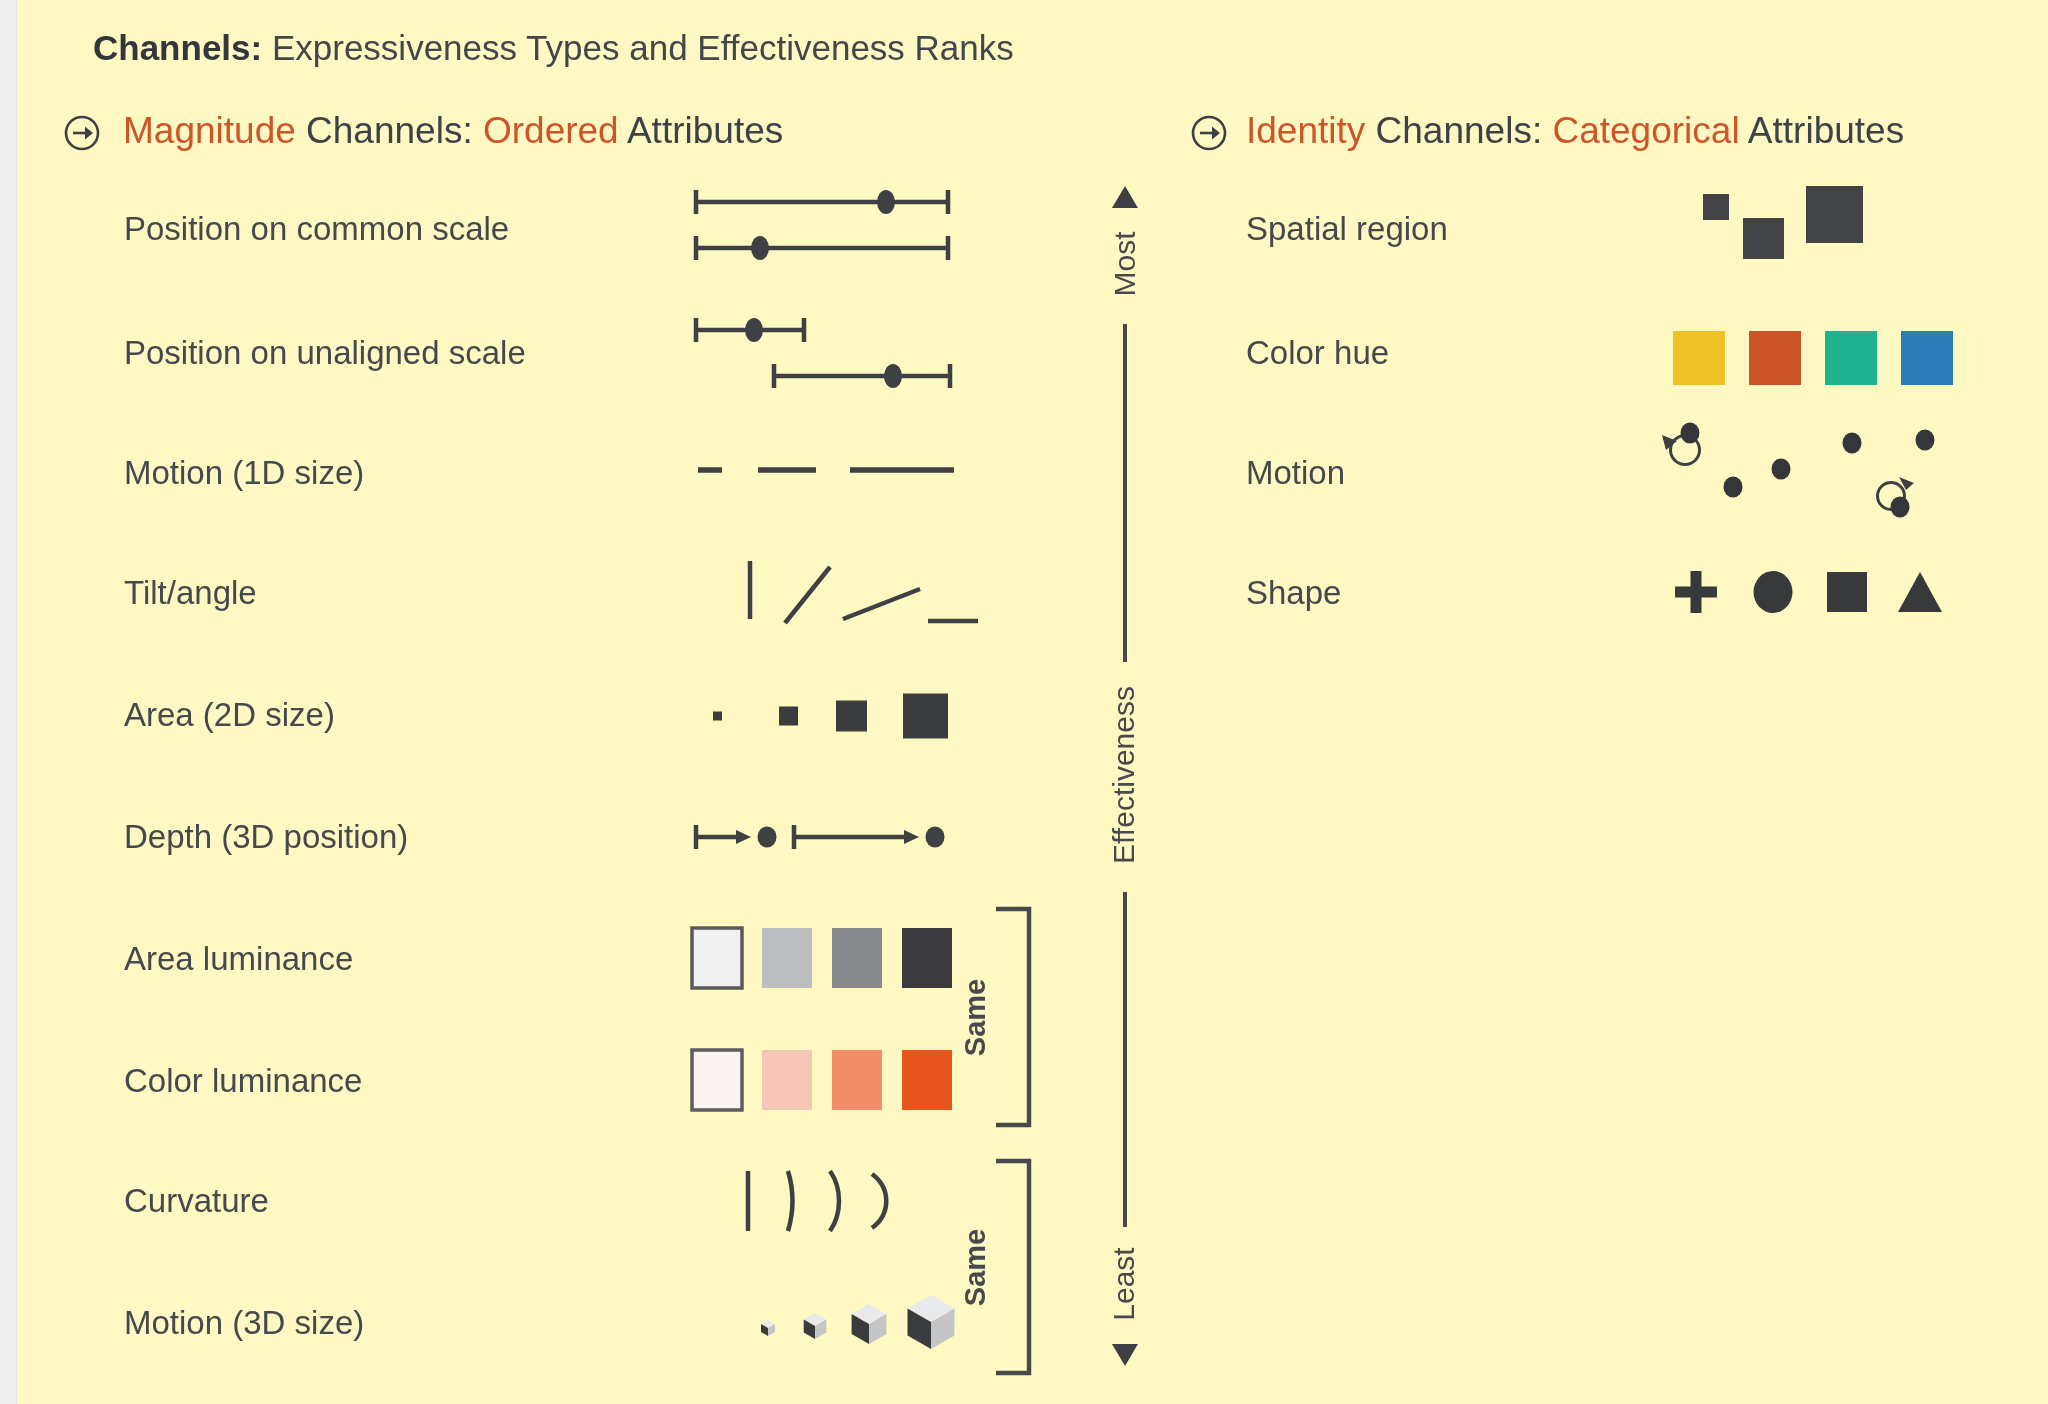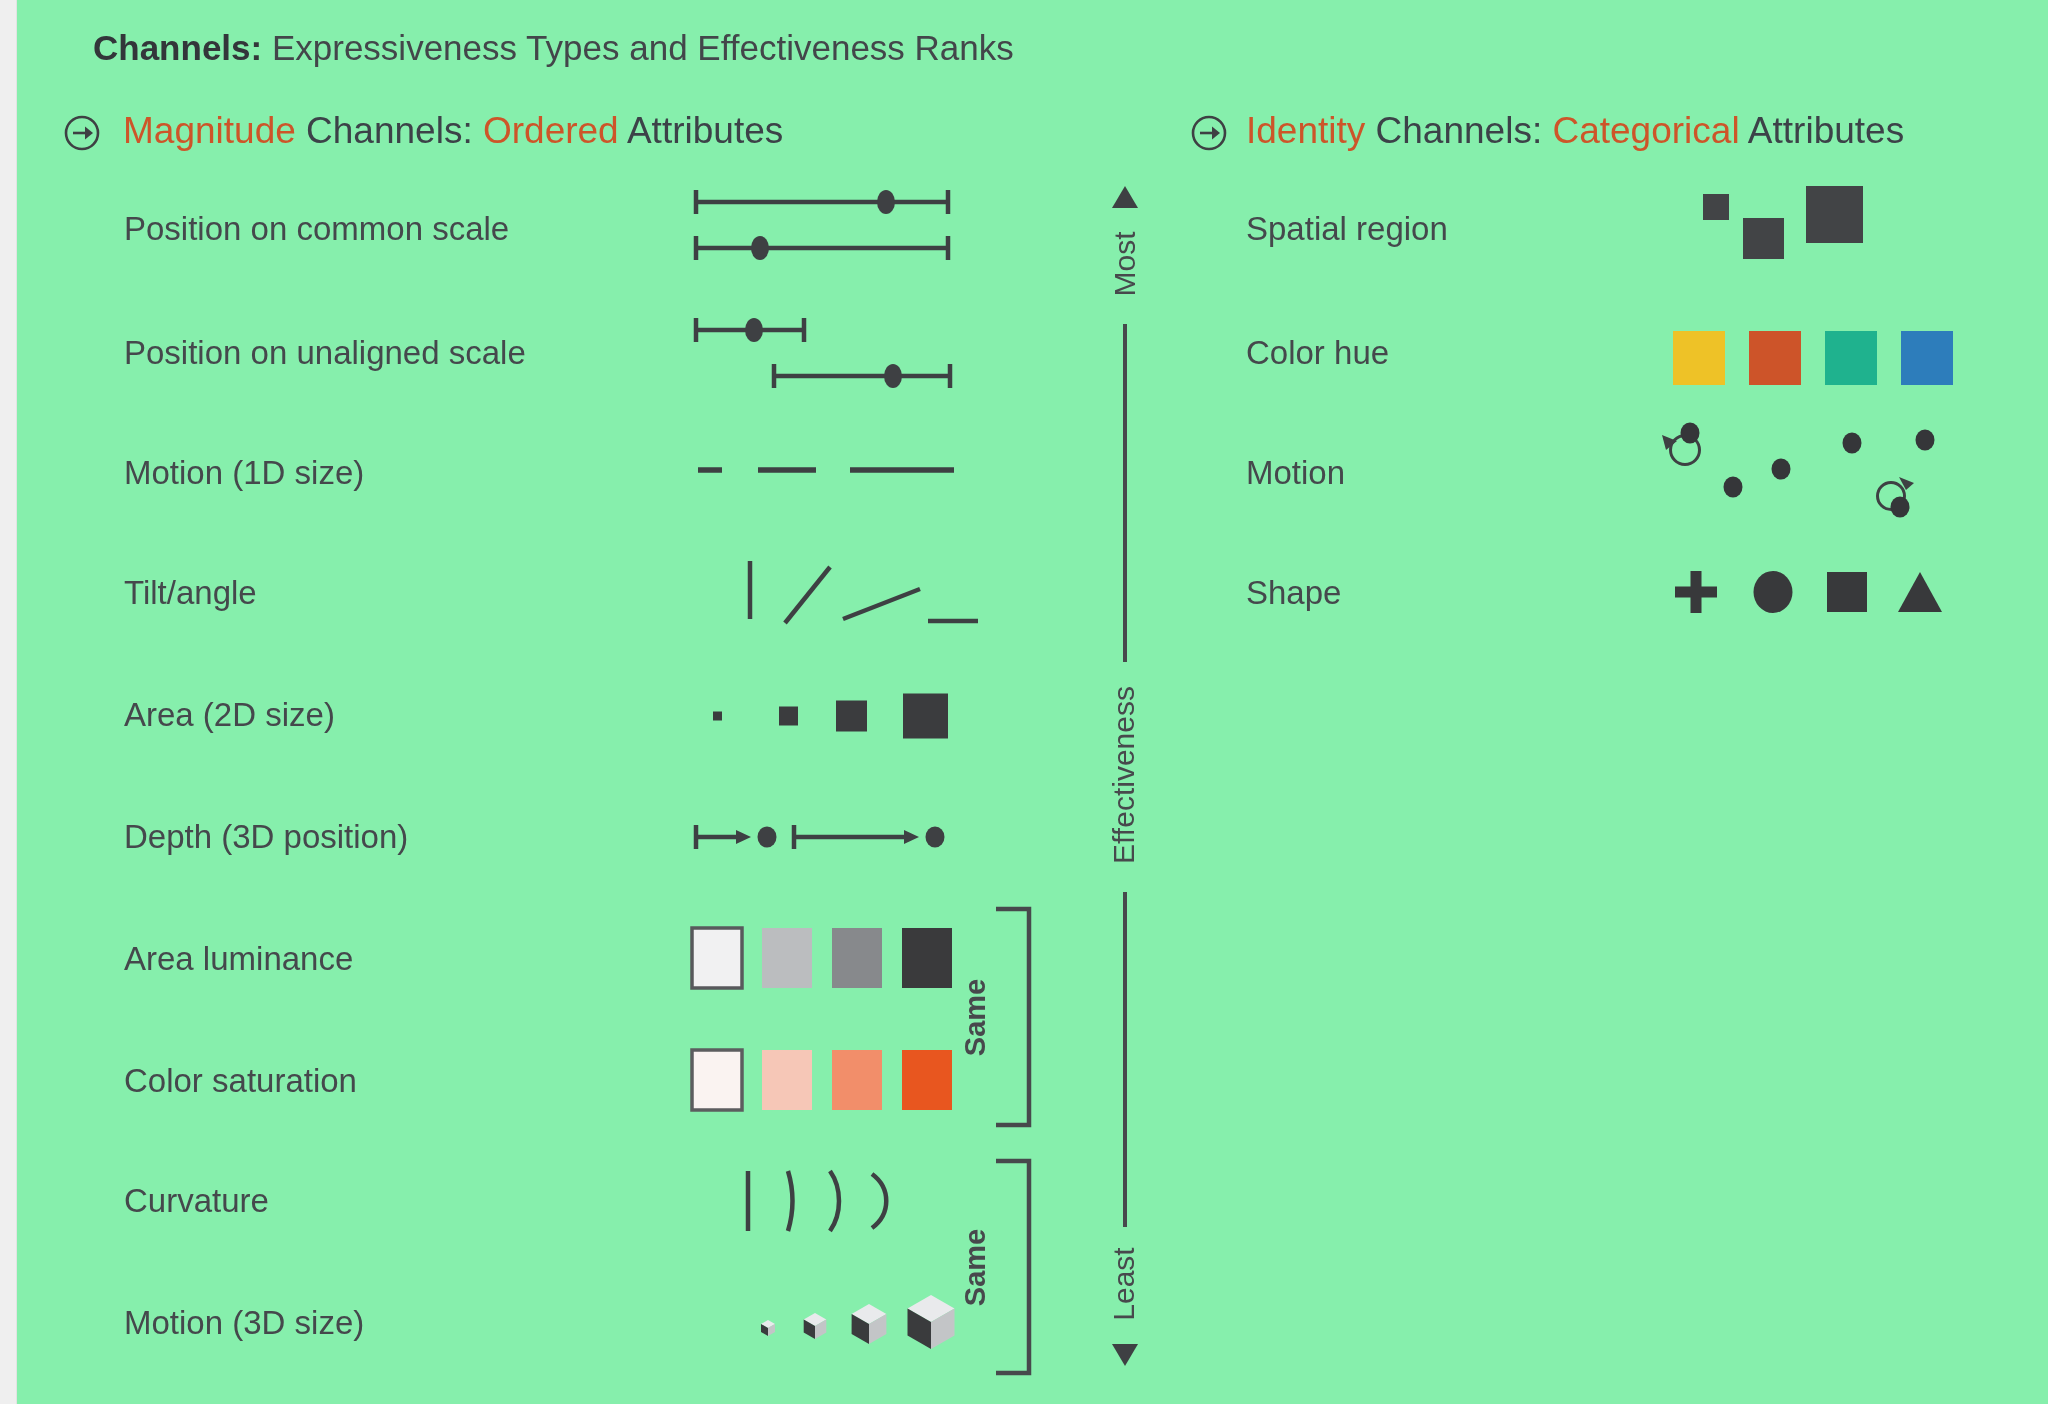--- a/index.html
+++ b/index.html
@@ -5,7 +5,7 @@
   html,body{margin:0;padding:0;background:#ffffff;}
   #canvas{
     position:relative; width:2048px; height:1404px; overflow:hidden;
-    background:#86efac; font-family:"Liberation Sans", sans-serif;
+    background:#fef9c3; font-family:"Liberation Sans", sans-serif;
     color:#45484c;
   }
   .abs{position:absolute;}

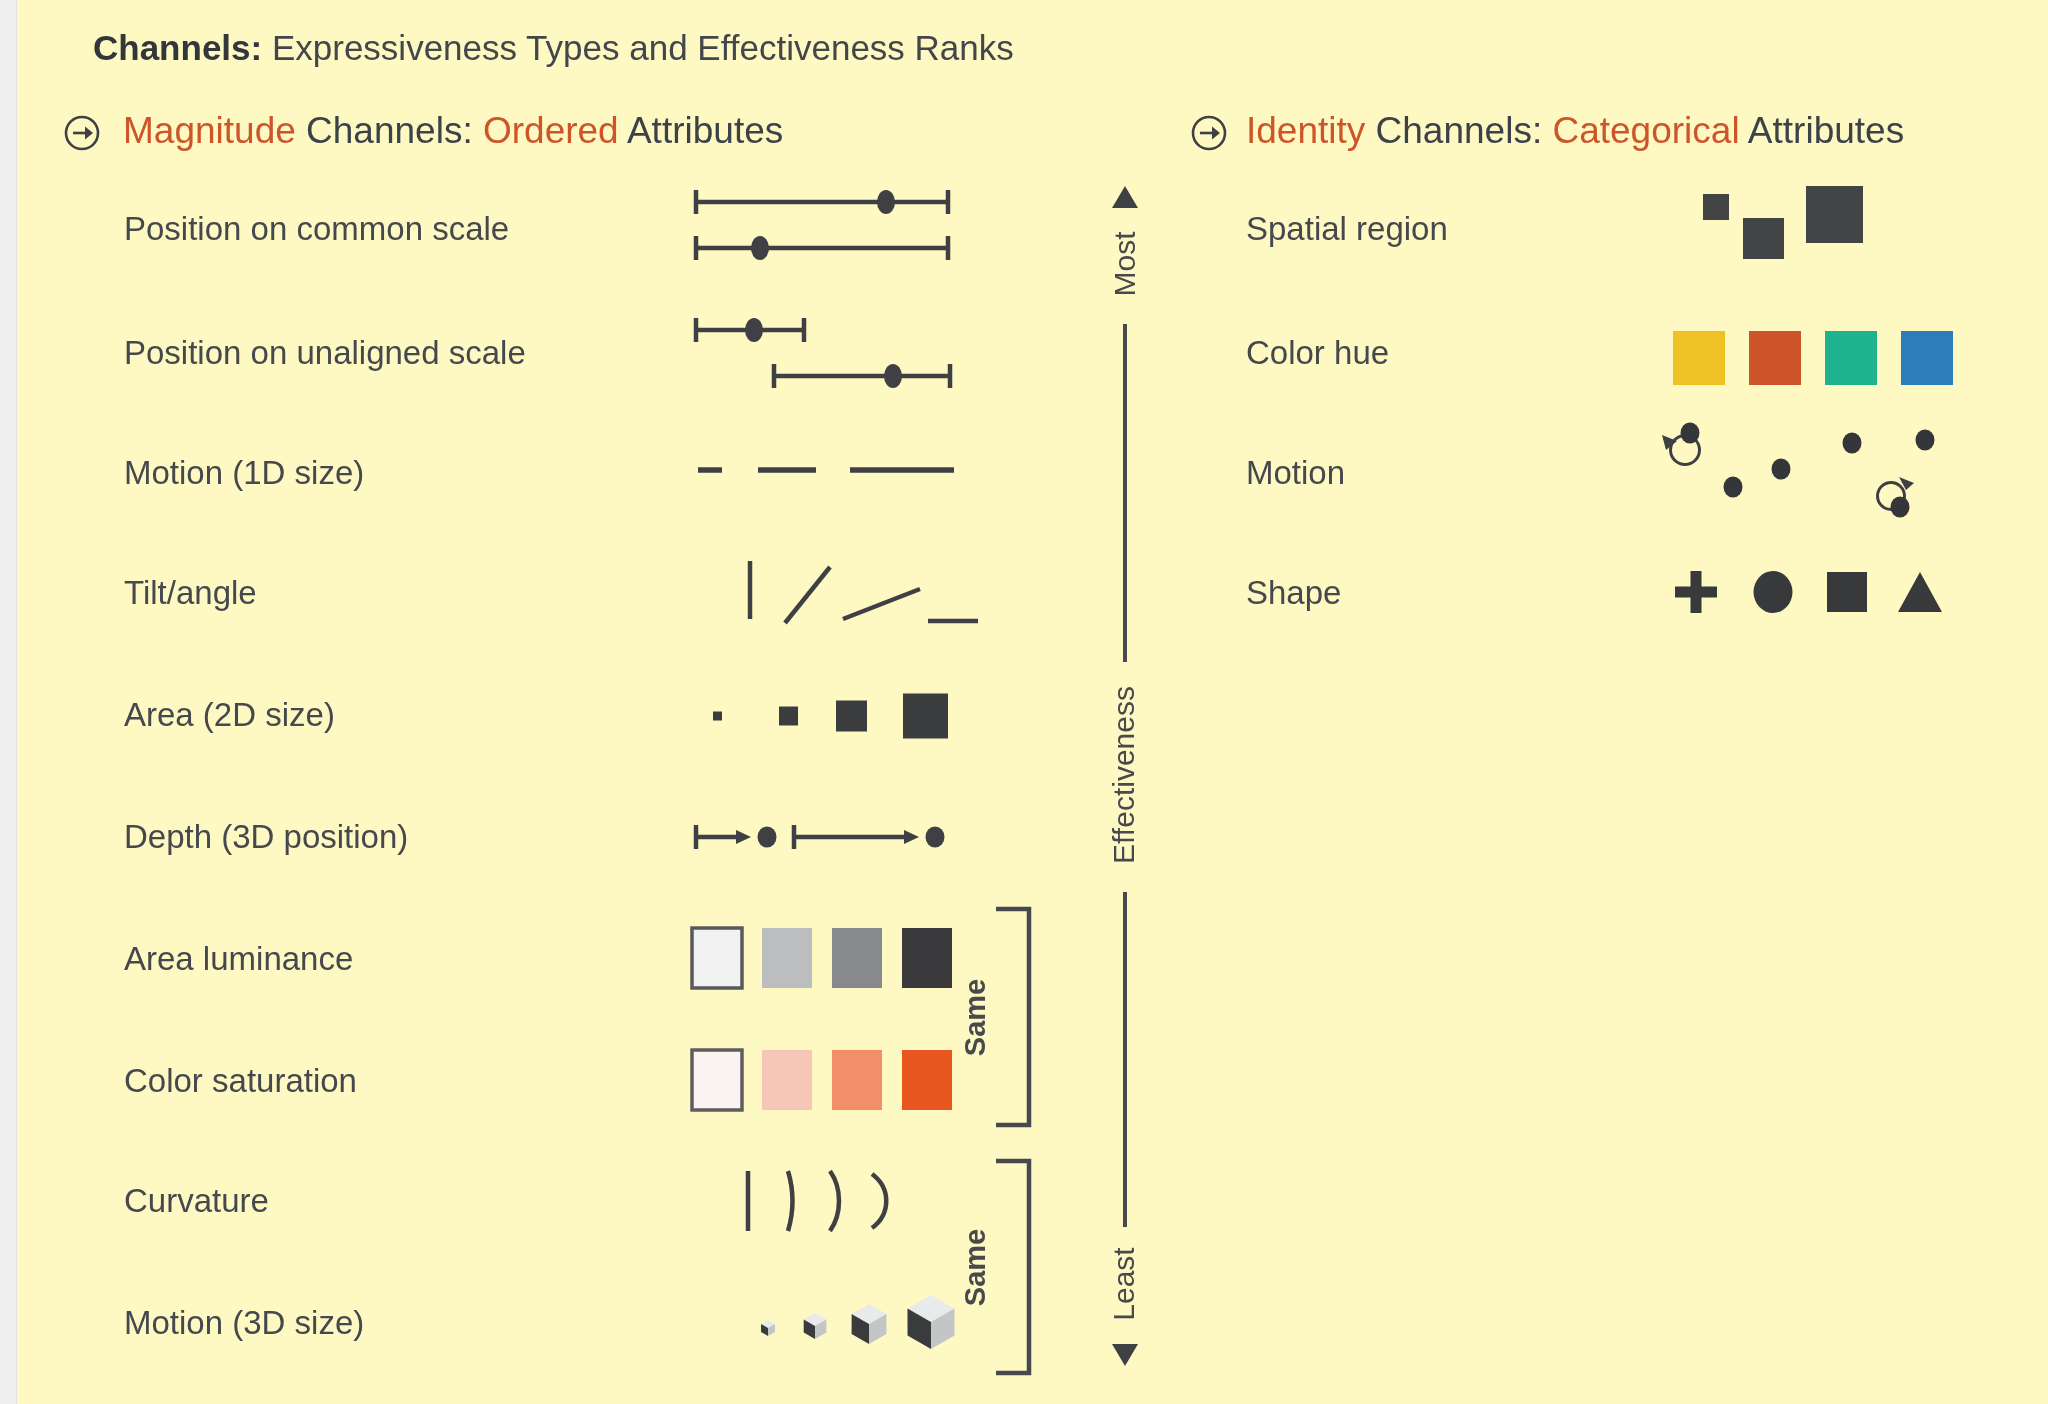--- a/index.html
+++ b/index.html
@@ -62,7 +62,7 @@
   <div class="abs row-label" style="left:124px;top:697px;">Area (2D size)</div>
   <div class="abs row-label" style="left:124px;top:819px;">Depth (3D position)</div>
   <div class="abs row-label" style="left:124px;top:941px;">Area luminance</div>
-  <div class="abs row-label" style="left:124px;top:1063px;">Color saturation</div>
+  <div class="abs row-label" style="left:124px;top:1063px;">Color luminance</div>
   <div class="abs row-label" style="left:124px;top:1183px;">Curvature</div>
   <div class="abs row-label" style="left:124px;top:1305px;">Motion (3D size)</div>
 

